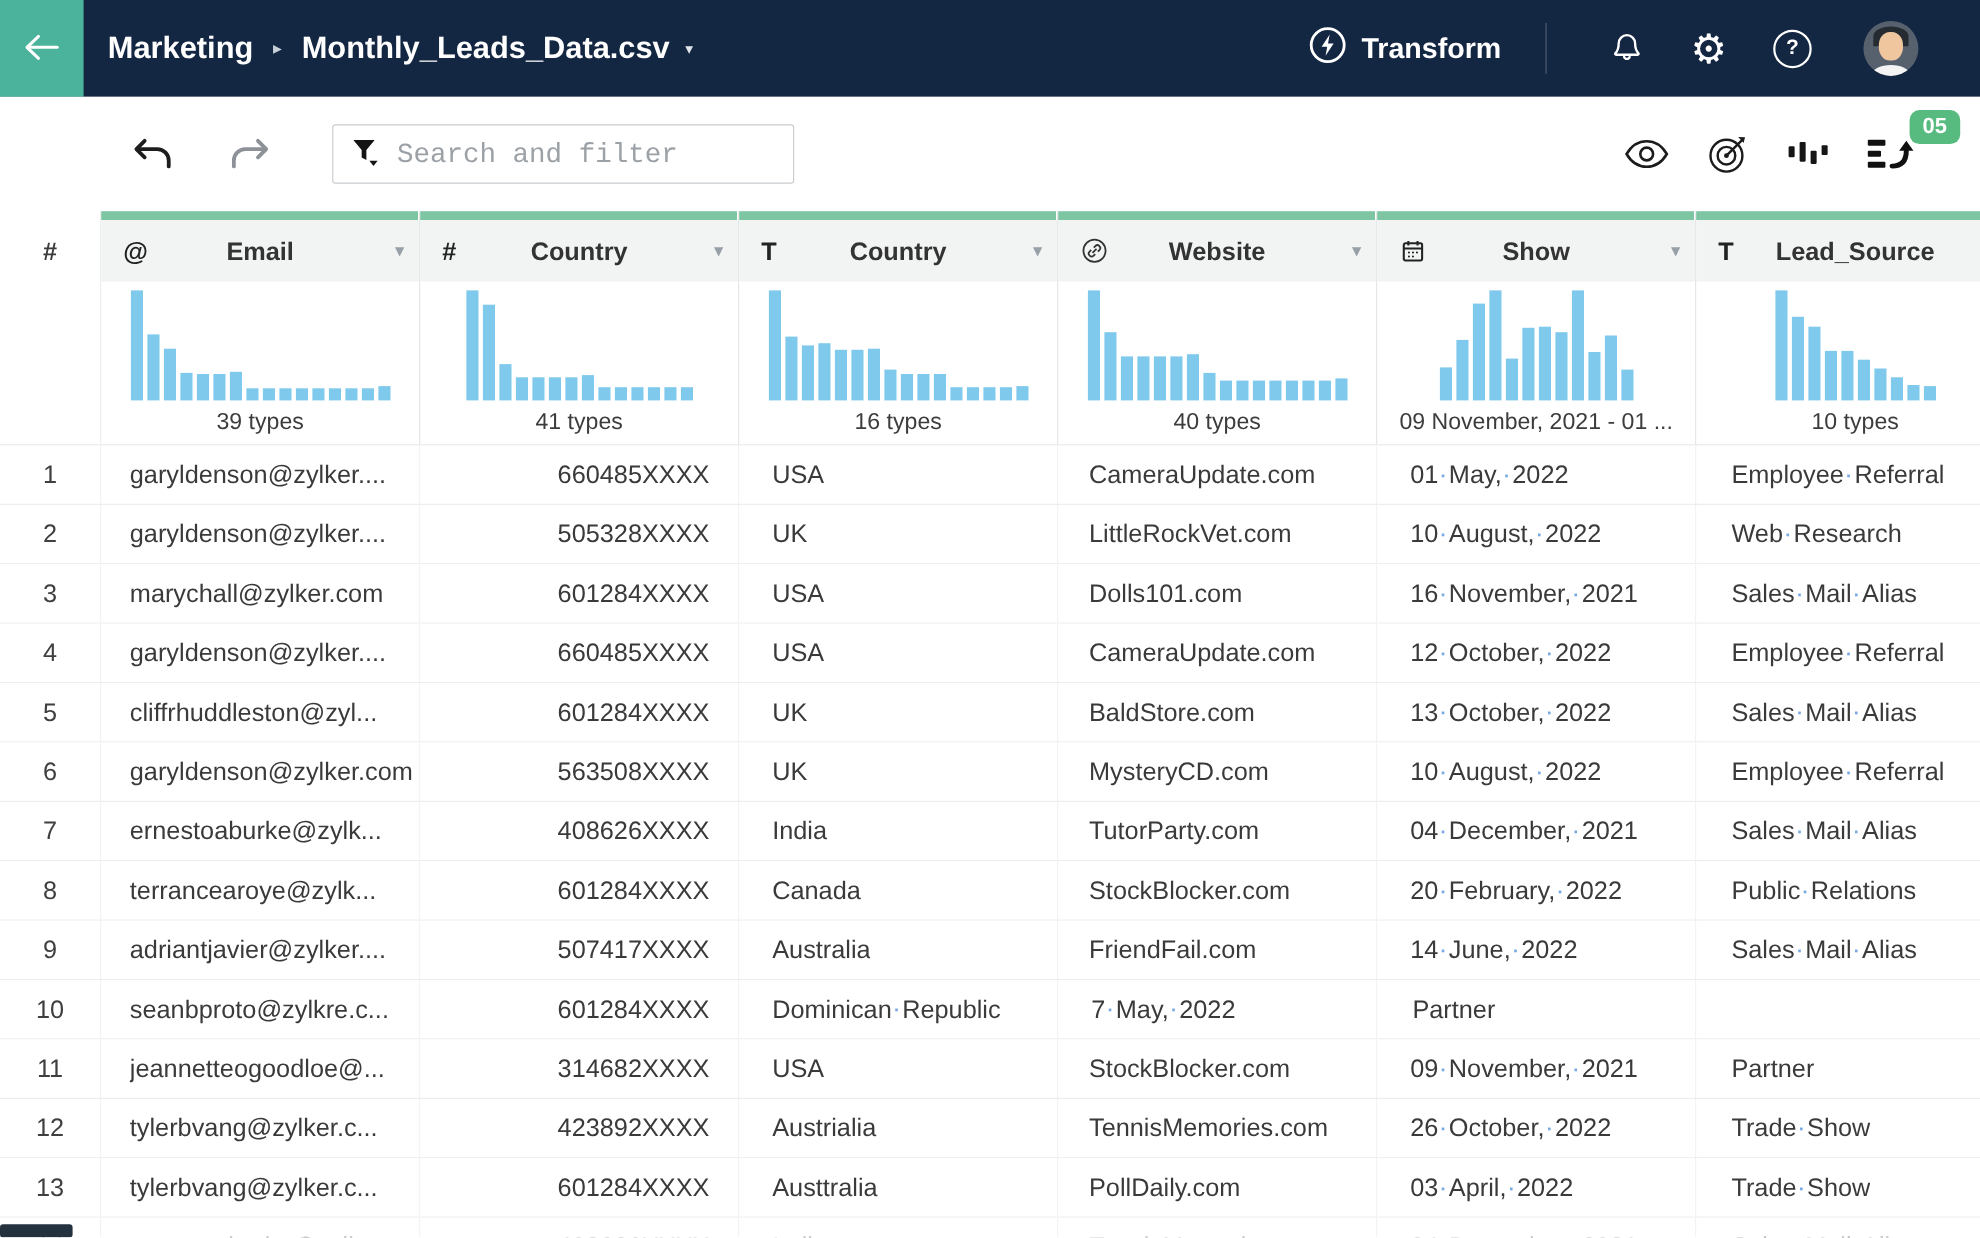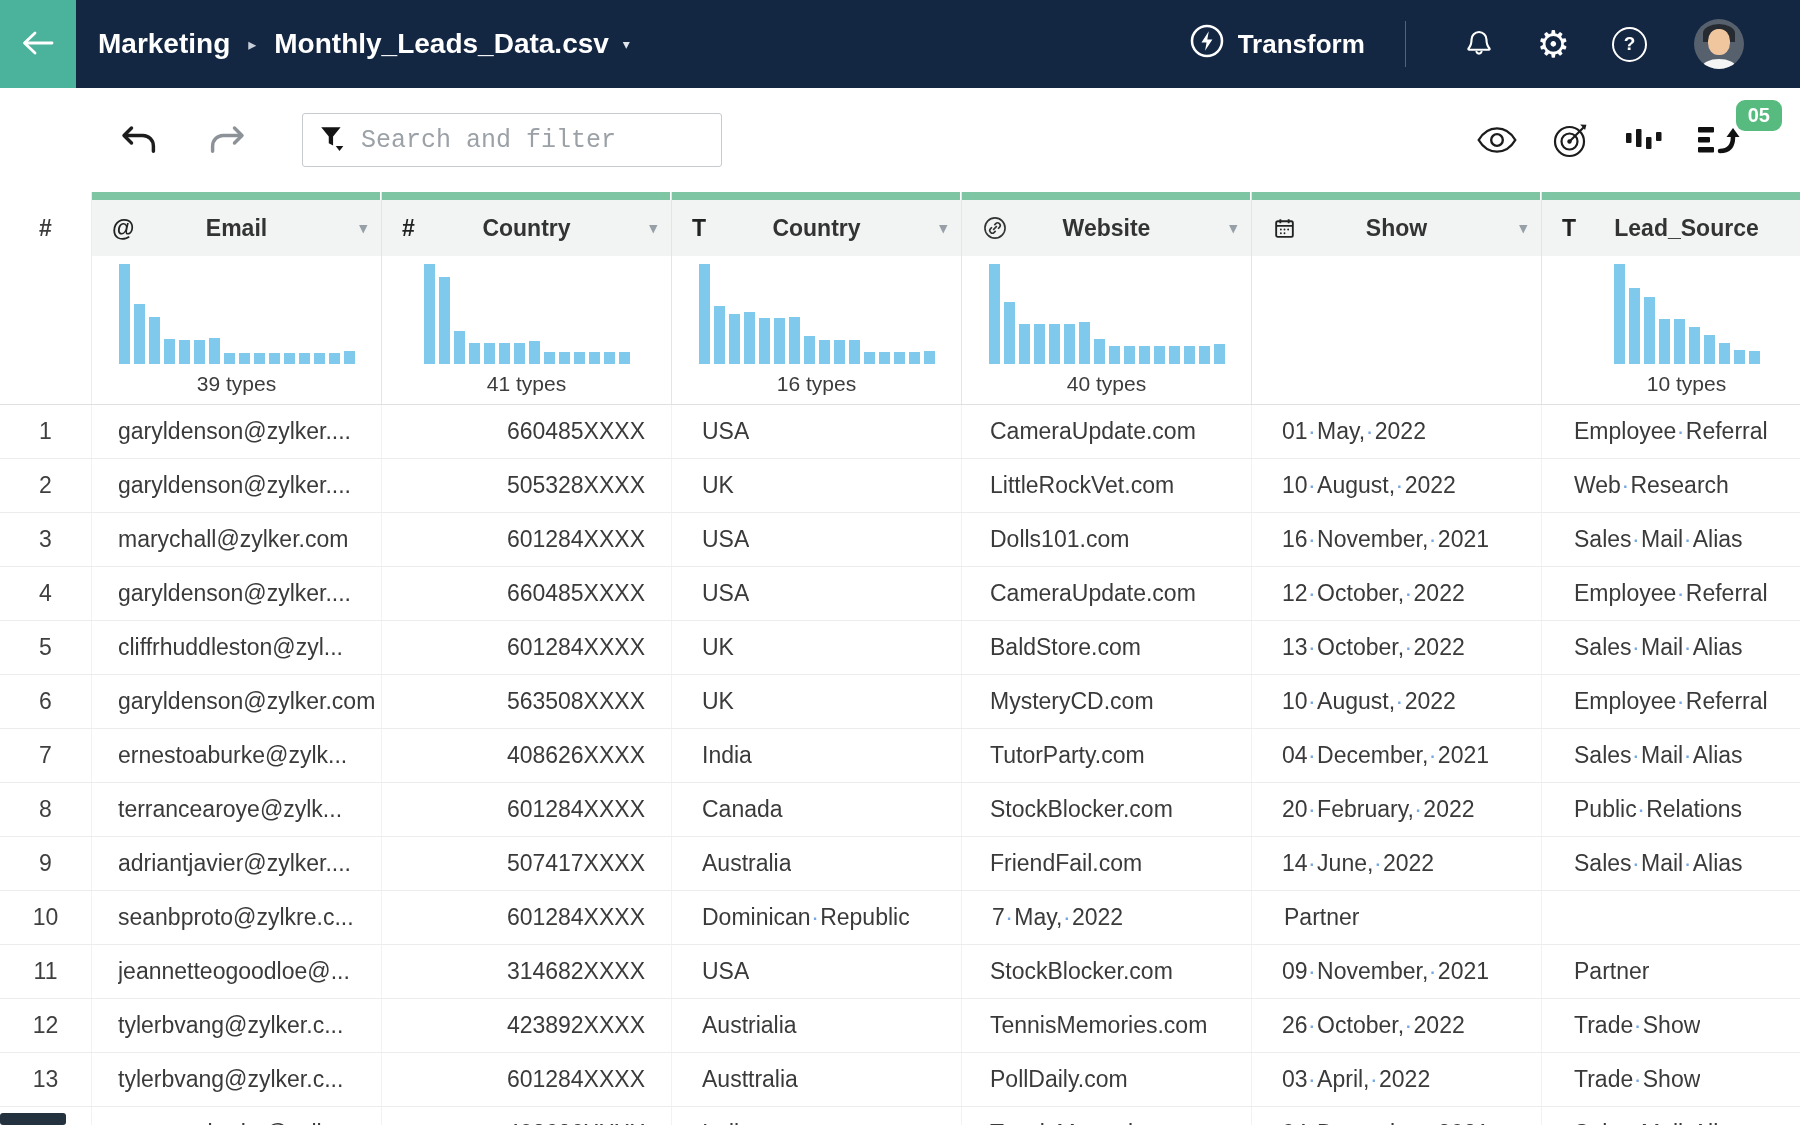--- a/index.html
+++ b/index.html
@@ -331,6 +331,23 @@
             <span class="hname">Show</span>
             <span class="hcaret">▾</span>
           </div>
+          <div class="hist">
+            <div class="bars">
+              <div class="bar" style="height:30px"></div>
+              <div class="bar" style="height:55px"></div>
+              <div class="bar" style="height:88px"></div>
+              <div class="bar" style="height:100px"></div>
+              <div class="bar" style="height:38px"></div>
+              <div class="bar" style="height:66px"></div>
+              <div class="bar" style="height:67px"></div>
+              <div class="bar" style="height:62px"></div>
+              <div class="bar" style="height:100px"></div>
+              <div class="bar" style="height:44px"></div>
+              <div class="bar" style="height:59px"></div>
+              <div class="bar" style="height:28px"></div>
+            </div>
+            <div class="hsum">09 November, 2021 - 01 ...</div>
+          </div>
         </div>
         <div class="hcol">
           <div class="qbar"></div>

